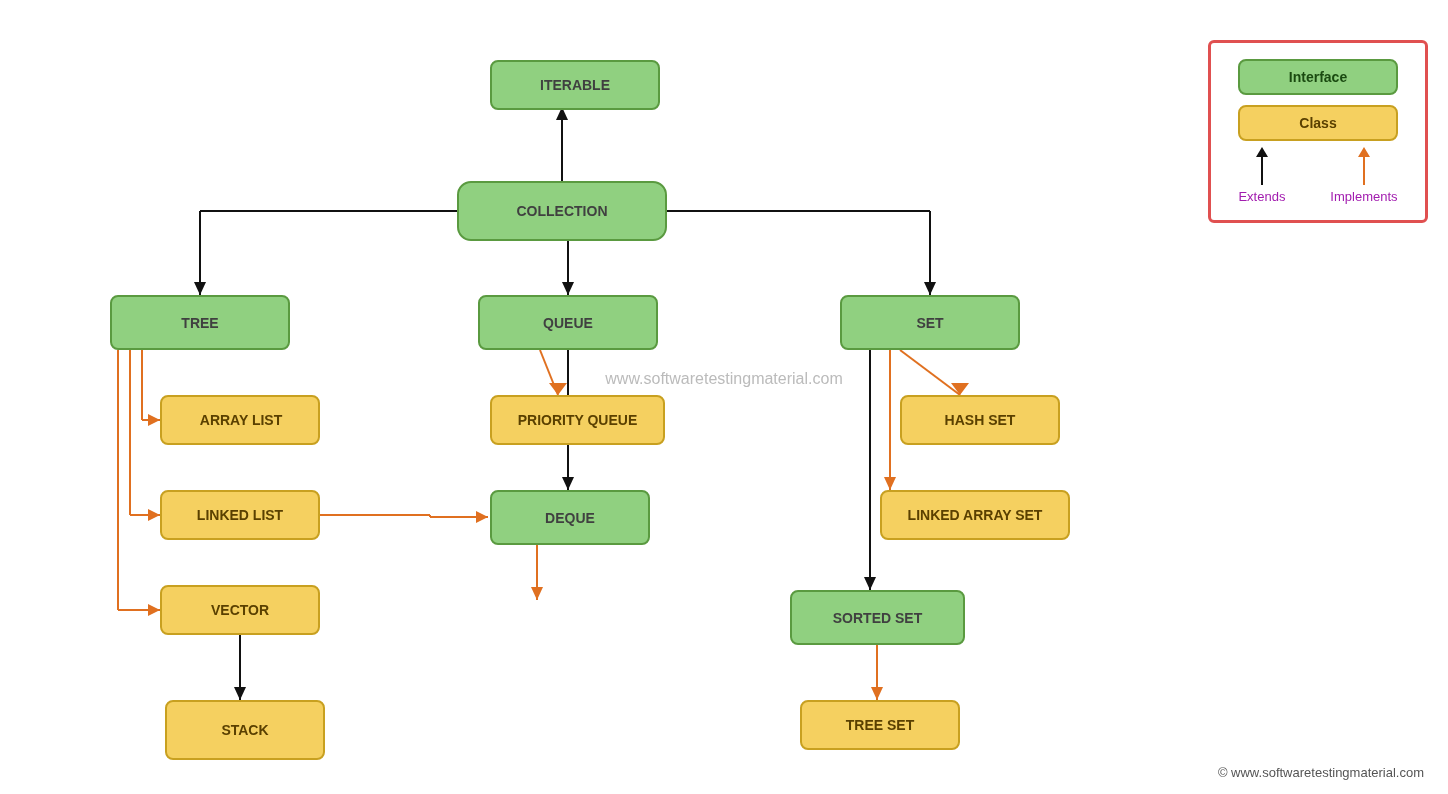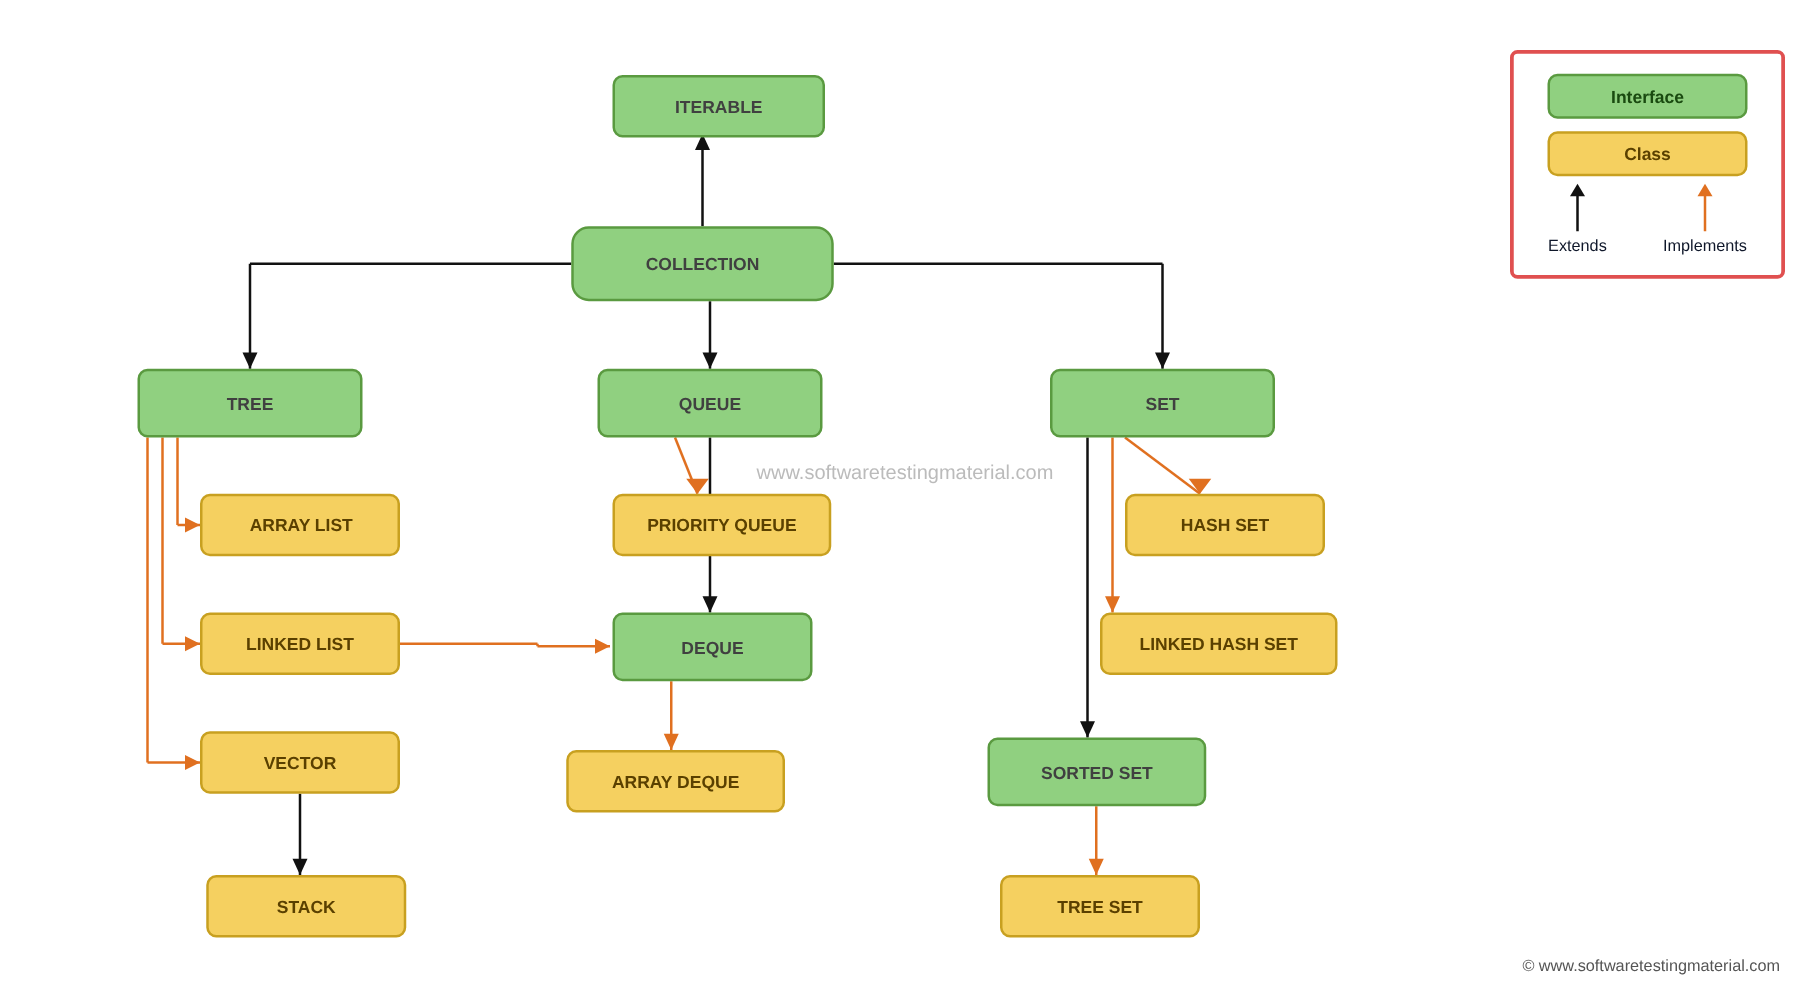--- a/index.html
+++ b/index.html
@@ -84,7 +84,7 @@
       flex-direction: column;
       align-items: center;
       font-size: 13px;
-      color: #0f172a;
+      color: #a21caf;
     }
     .arrow-black {
       width: 2px;

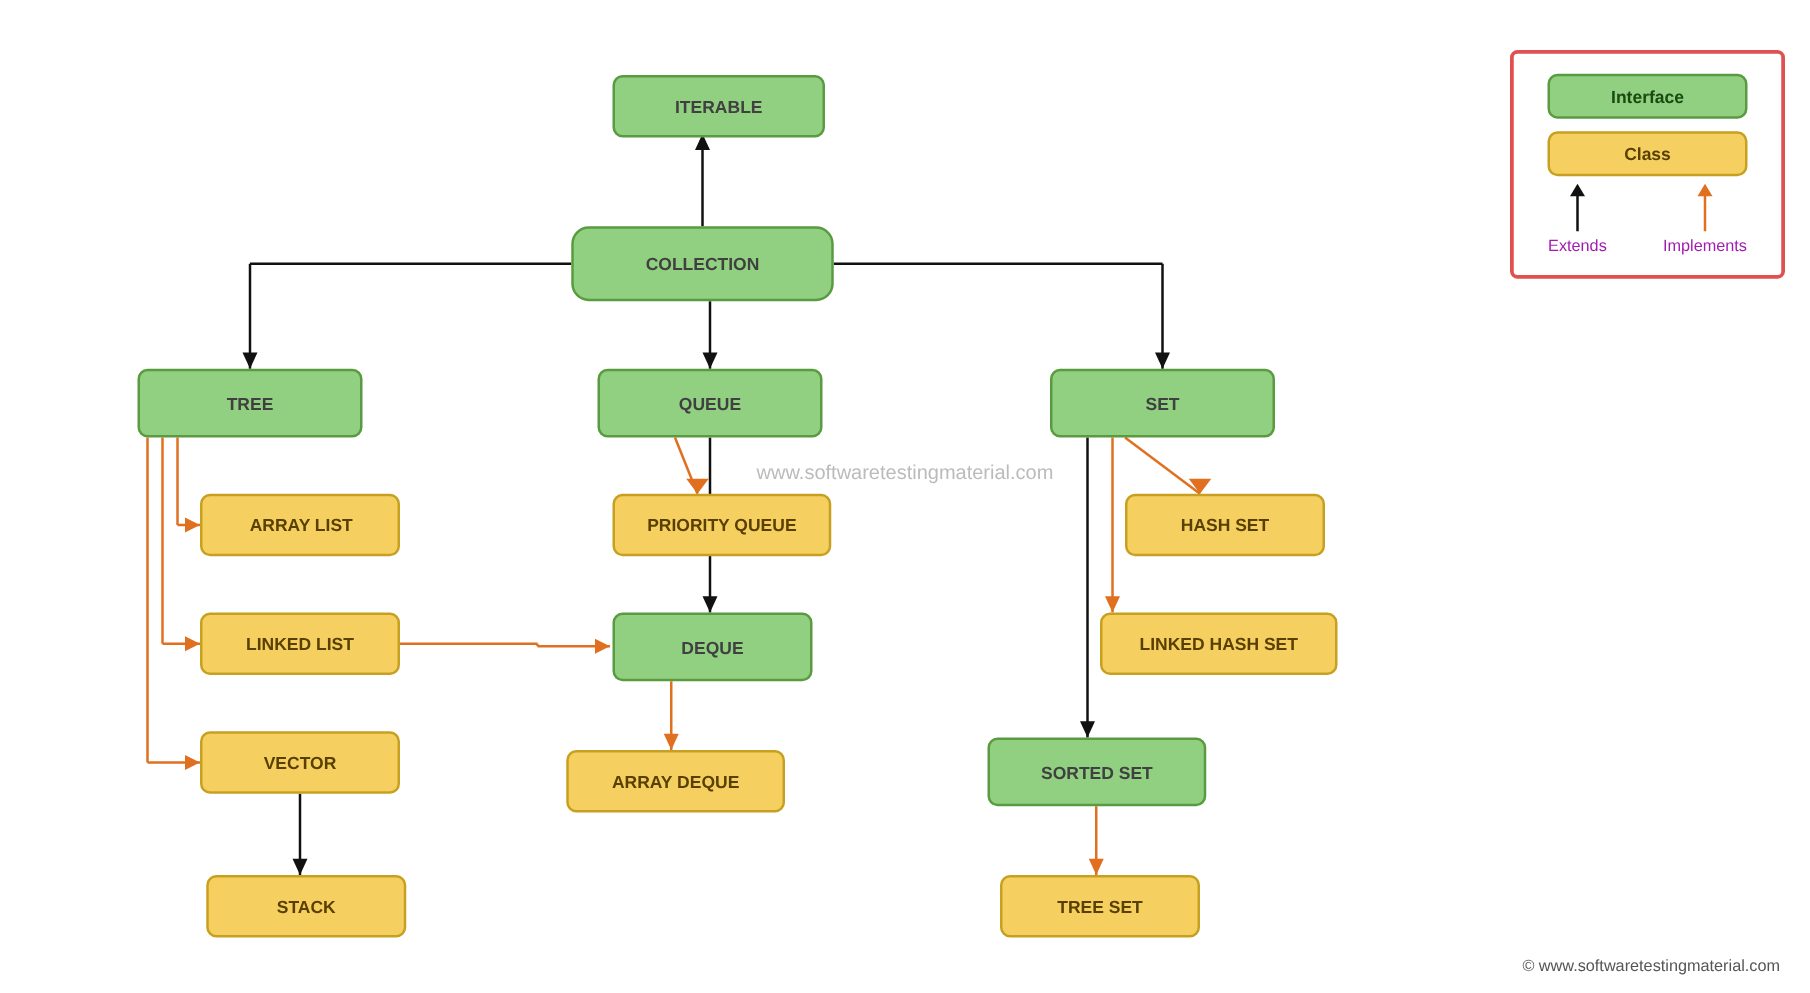--- a/index.html
+++ b/index.html
@@ -234,7 +234,7 @@
 
   <div class="node class-node" style="left:900px; top:395px; width:160px; height:50px;">HASH SET</div>
 
-  <div class="node class-node" style="left:880px; top:490px; width:190px; height:50px;">LINKED HASH SET</div>
+  <div class="node class-node" style="left:880px; top:490px; width:190px; height:50px;">LINKED ARRAY SET</div>
 
   <div class="node interface-node" style="left:790px; top:590px; width:175px; height:55px;">SORTED SET</div>
 

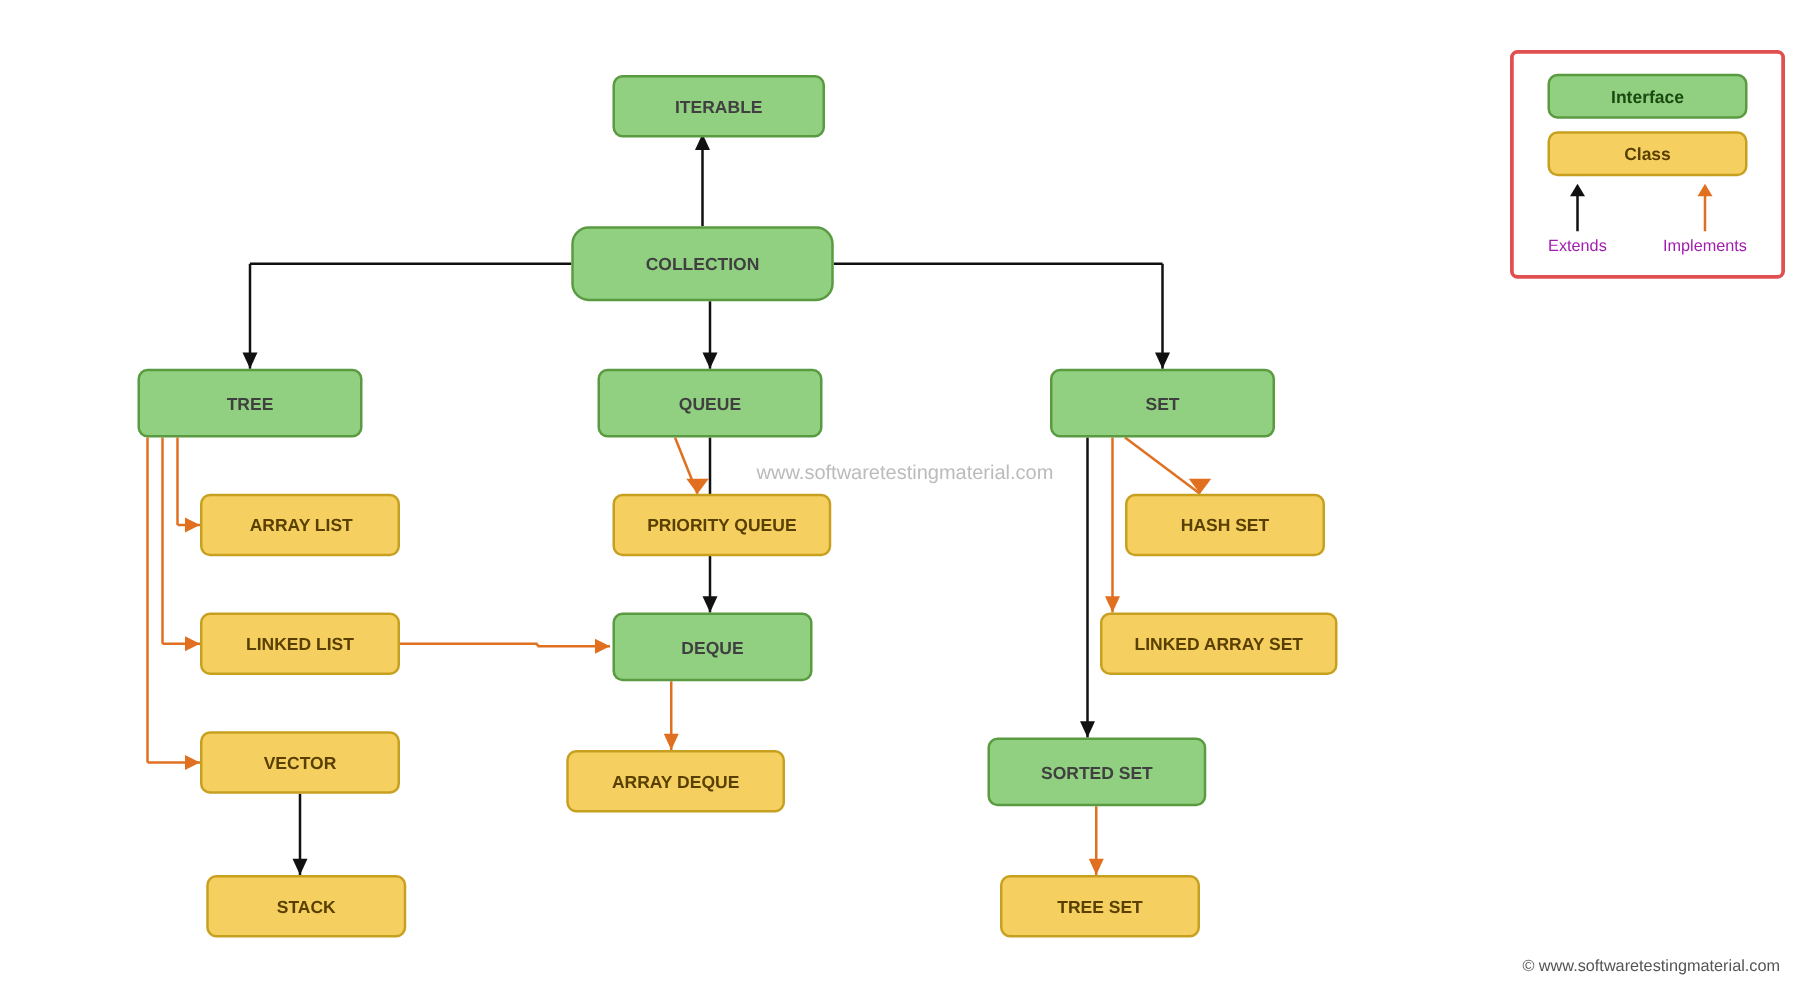--- a/index.html
+++ b/index.html
@@ -230,7 +230,6 @@
 
   <div class="node interface-node" style="left:490px; top:490px; width:160px; height:55px;">DEQUE</div>
 
-  <div class="node class-node" style="left:453px; top:600px; width:175px; height:50px;">ARRAY DEQUE</div>
 
   <div class="node class-node" style="left:900px; top:395px; width:160px; height:50px;">HASH SET</div>
 

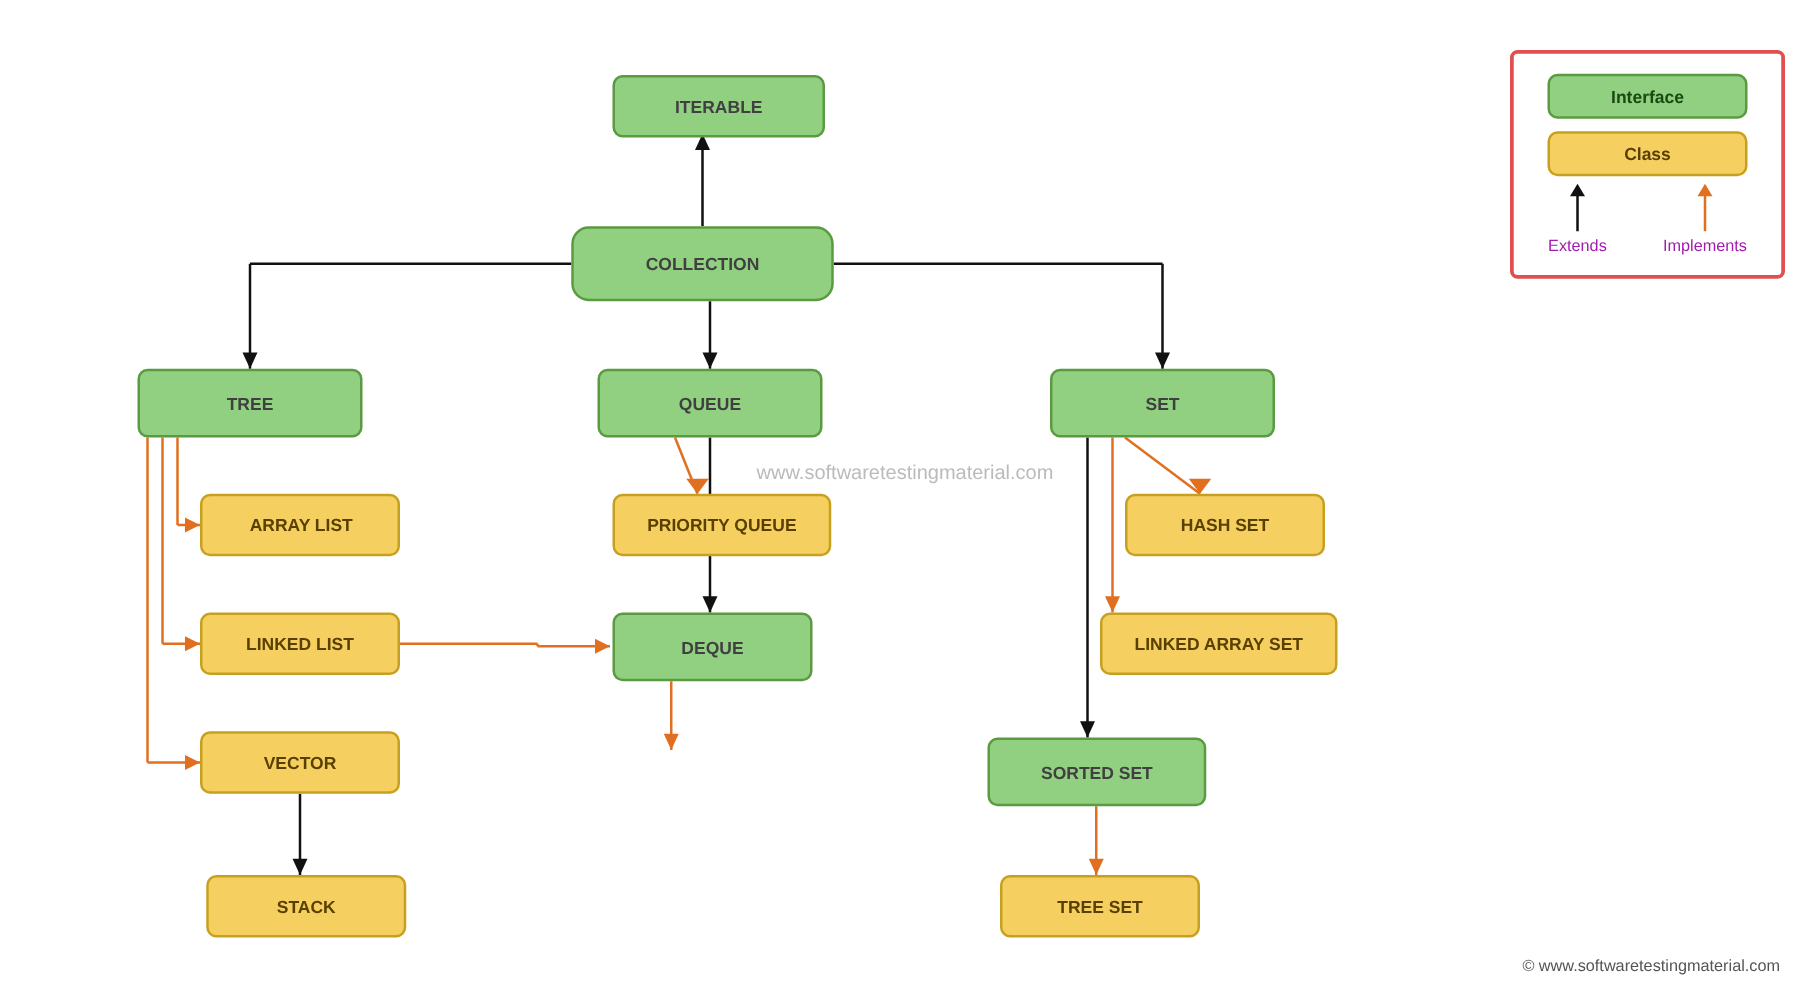--- a/index.html
+++ b/index.html
@@ -224,7 +224,7 @@
 
   <div class="node class-node" style="left:160px; top:585px; width:160px; height:50px;">VECTOR</div>
 
-  <div class="node class-node" style="left:165px; top:700px; width:160px; height:50px;">STACK</div>
+  <div class="node class-node" style="left:165px; top:700px; width:160px; height:60px;">STACK</div>
 
   <div class="node class-node" style="left:490px; top:395px; width:175px; height:50px;">PRIORITY QUEUE</div>
 

